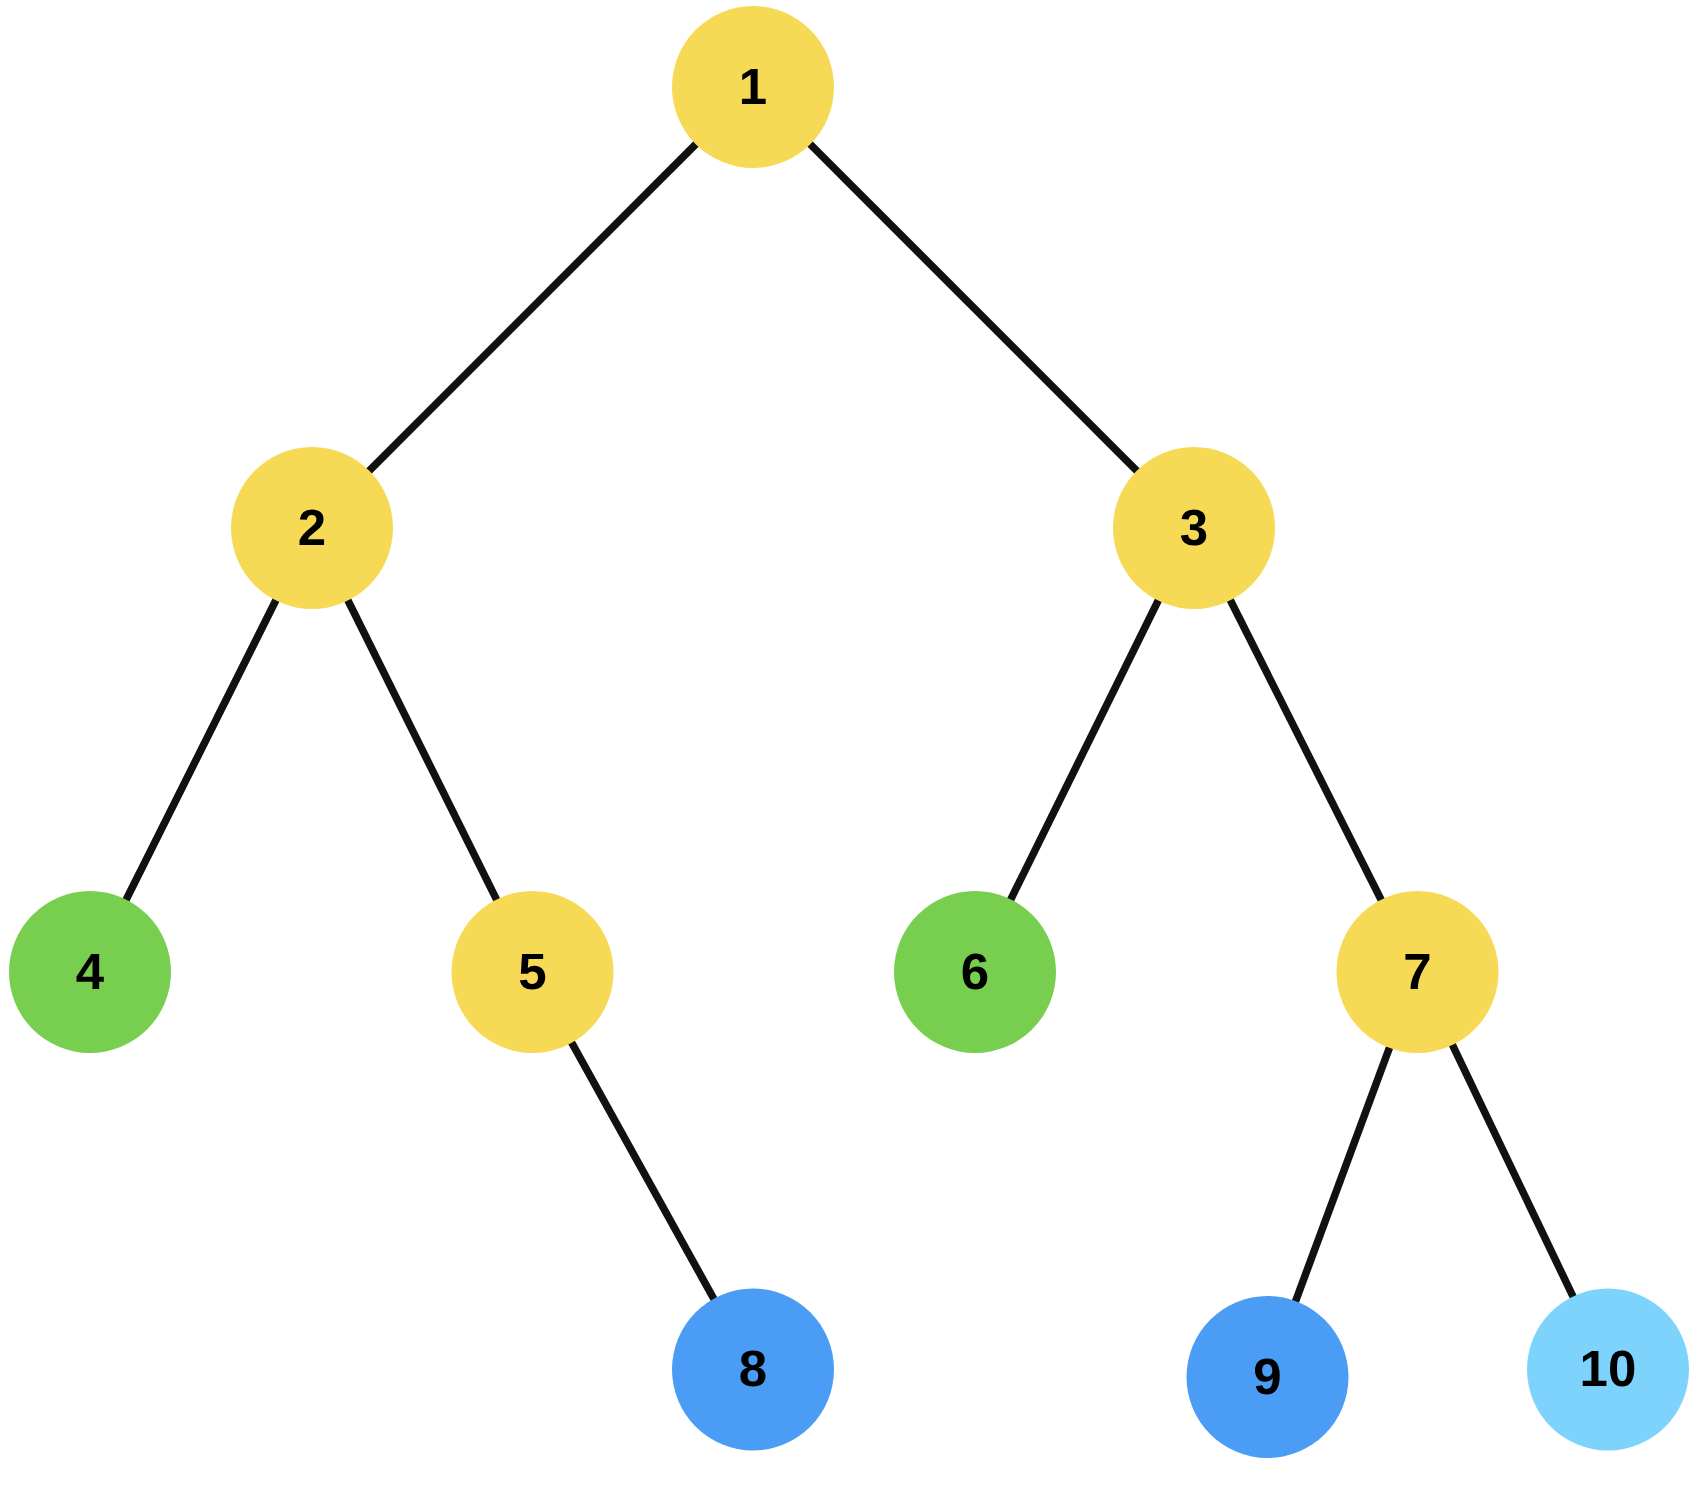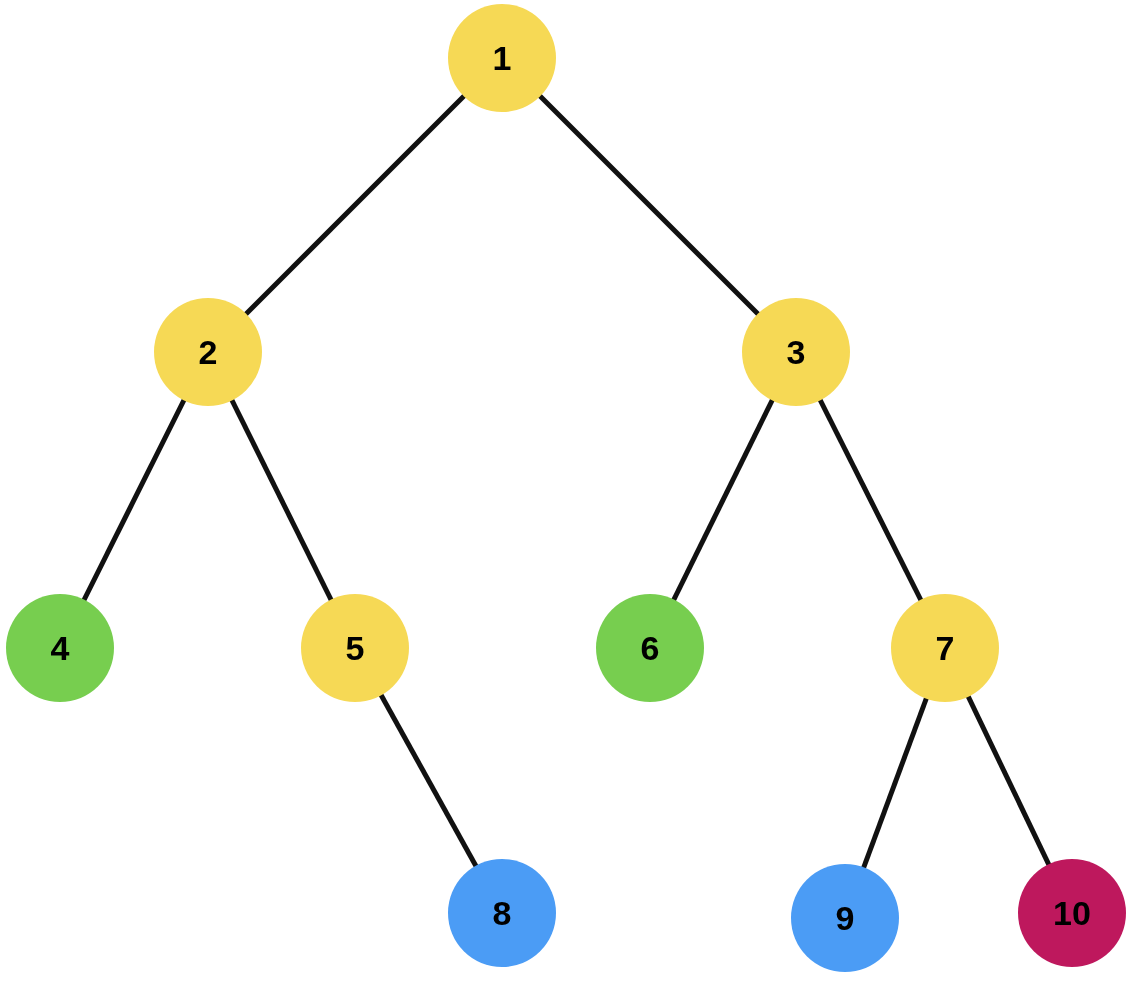--- a/index.html
+++ b/index.html
@@ -83,7 +83,7 @@
       <div class="tree-node" style="left: 791px; top: 864px; width: 108px; height: 108px; background: rgb(75, 156, 245);">
         <span class="tree-node-label" style="font-size: 34px; color: rgb(0, 0, 0);">9</span>
       </div>
-      <div class="tree-node" style="left: 1018px; top: 859px; width: 108px; height: 108px; background: #be185d;">
+      <div class="tree-node" style="left: 1018px; top: 859px; width: 108px; height: 108px; background: #7dd3fc;">
         <span class="tree-node-label" style="font-size: 34px; color: rgb(0, 0, 0);">10</span>
       </div>
     </div>

